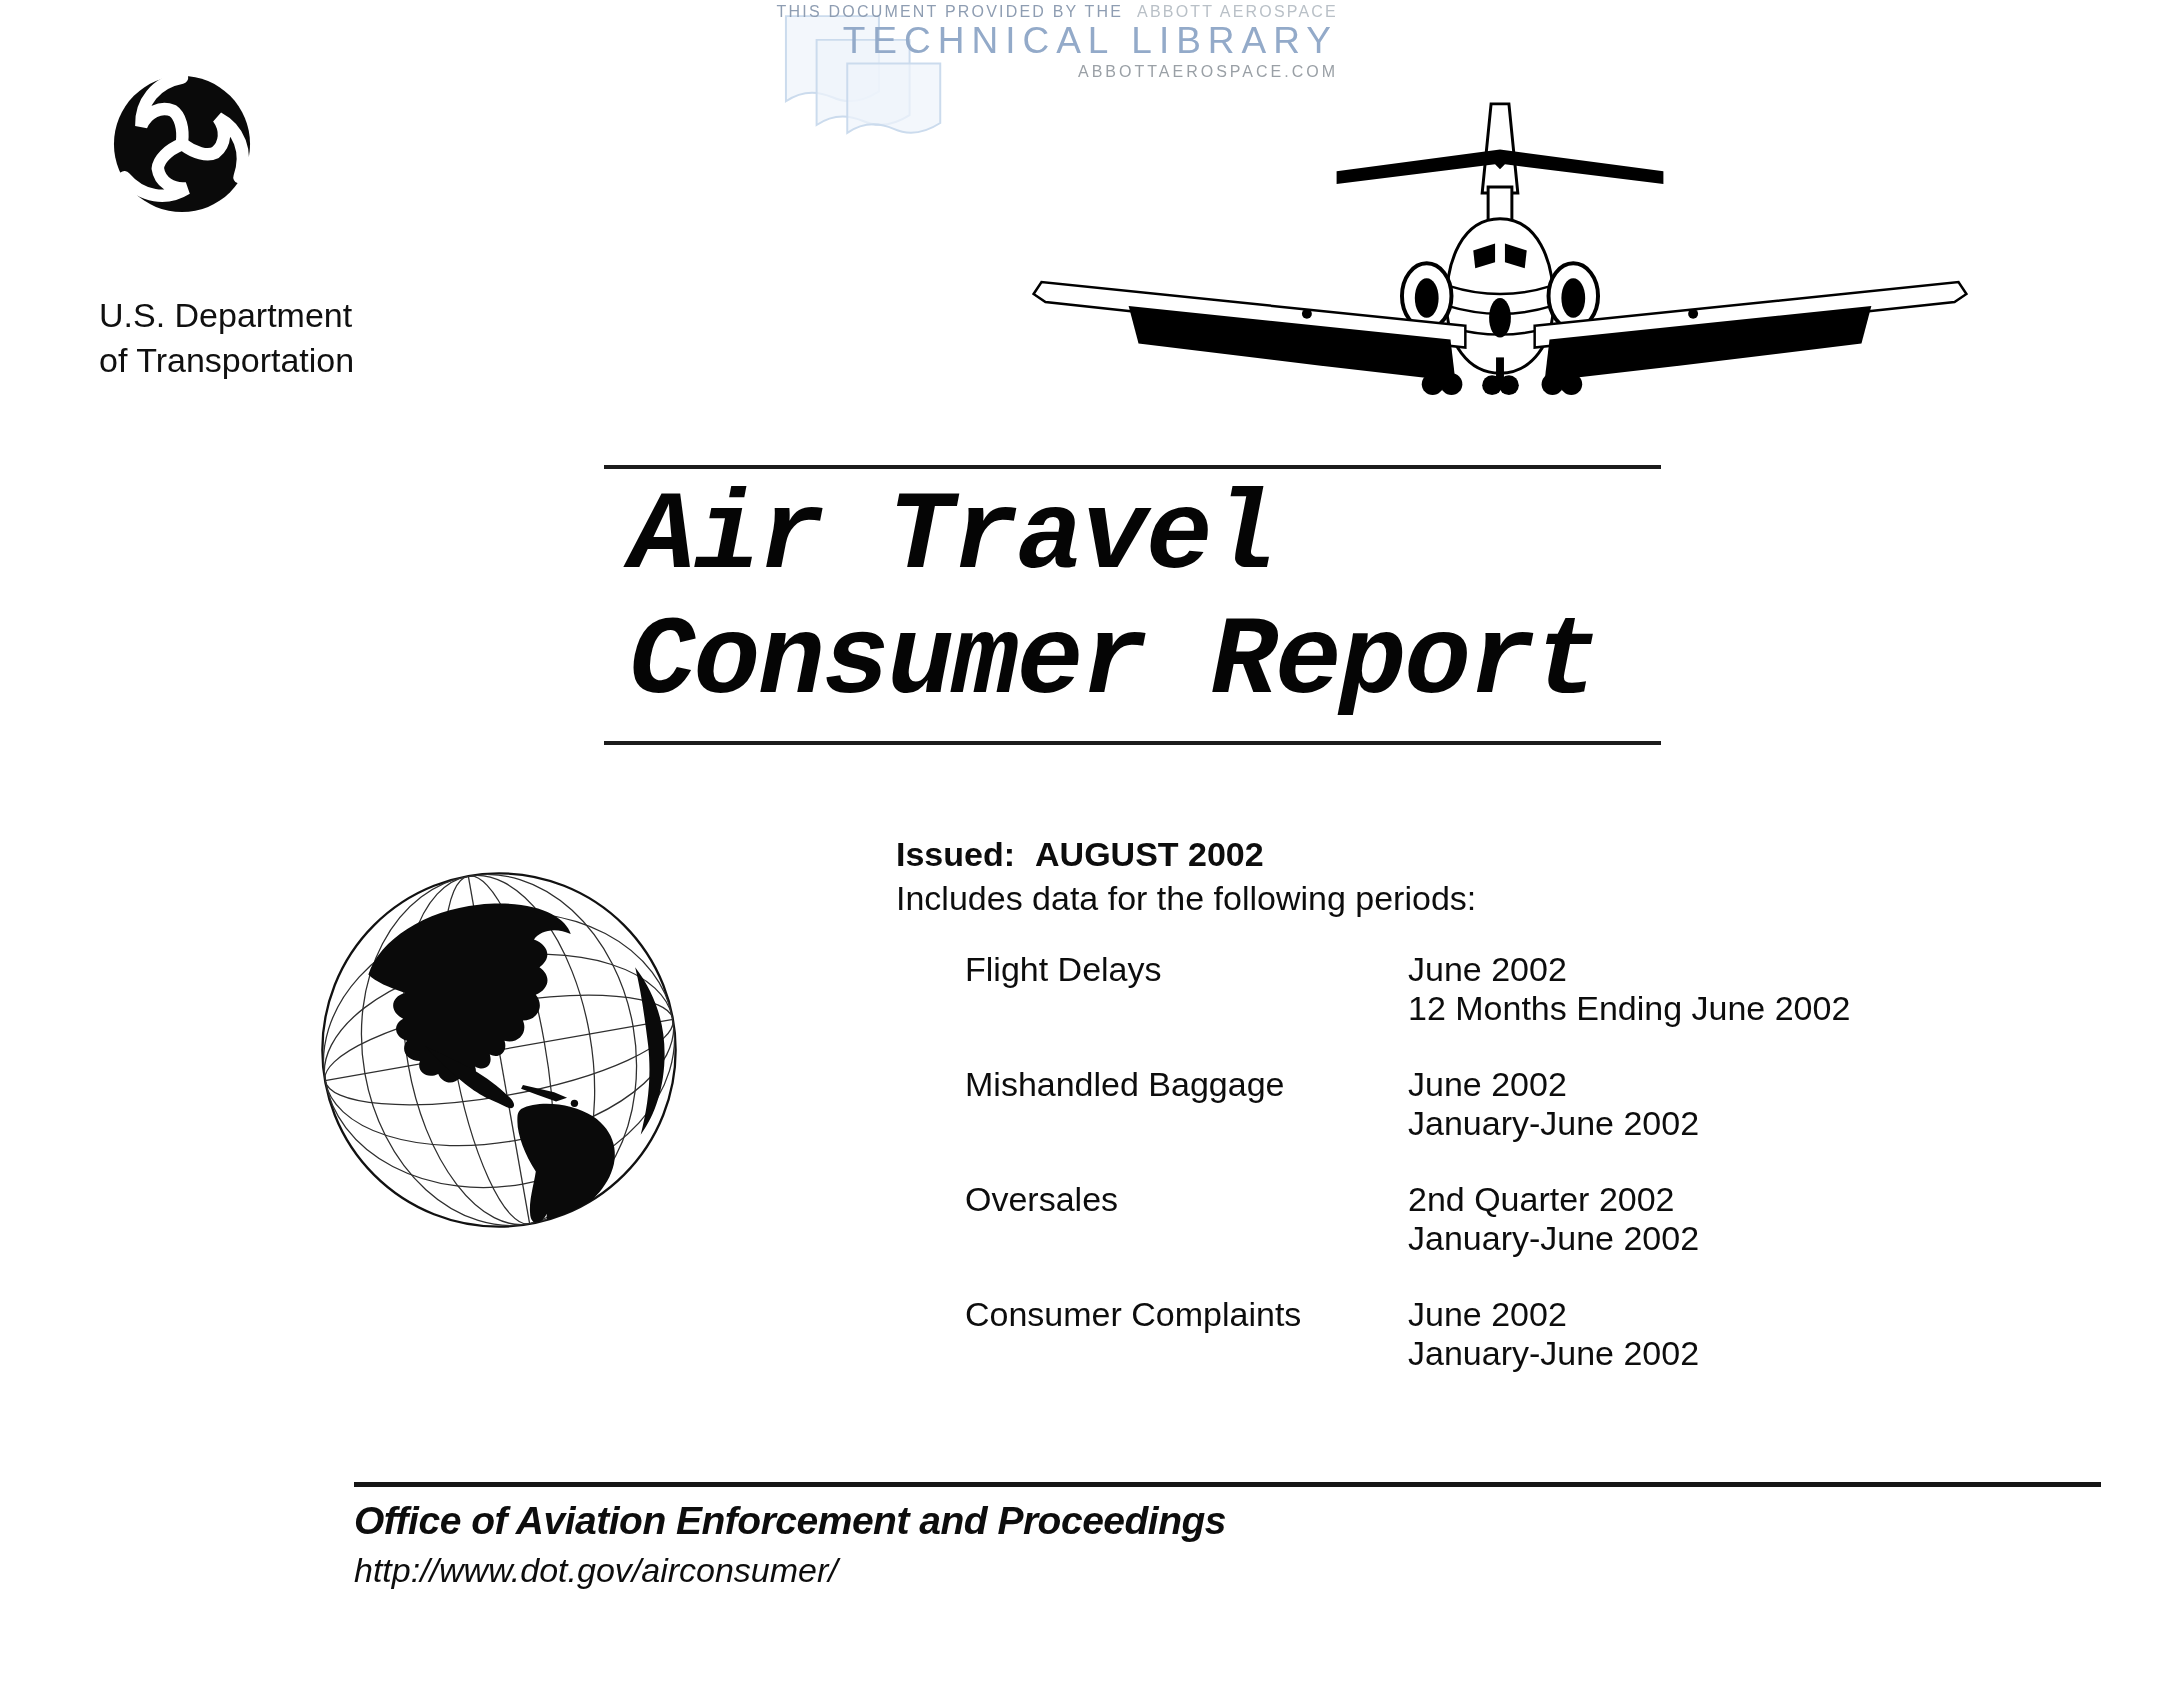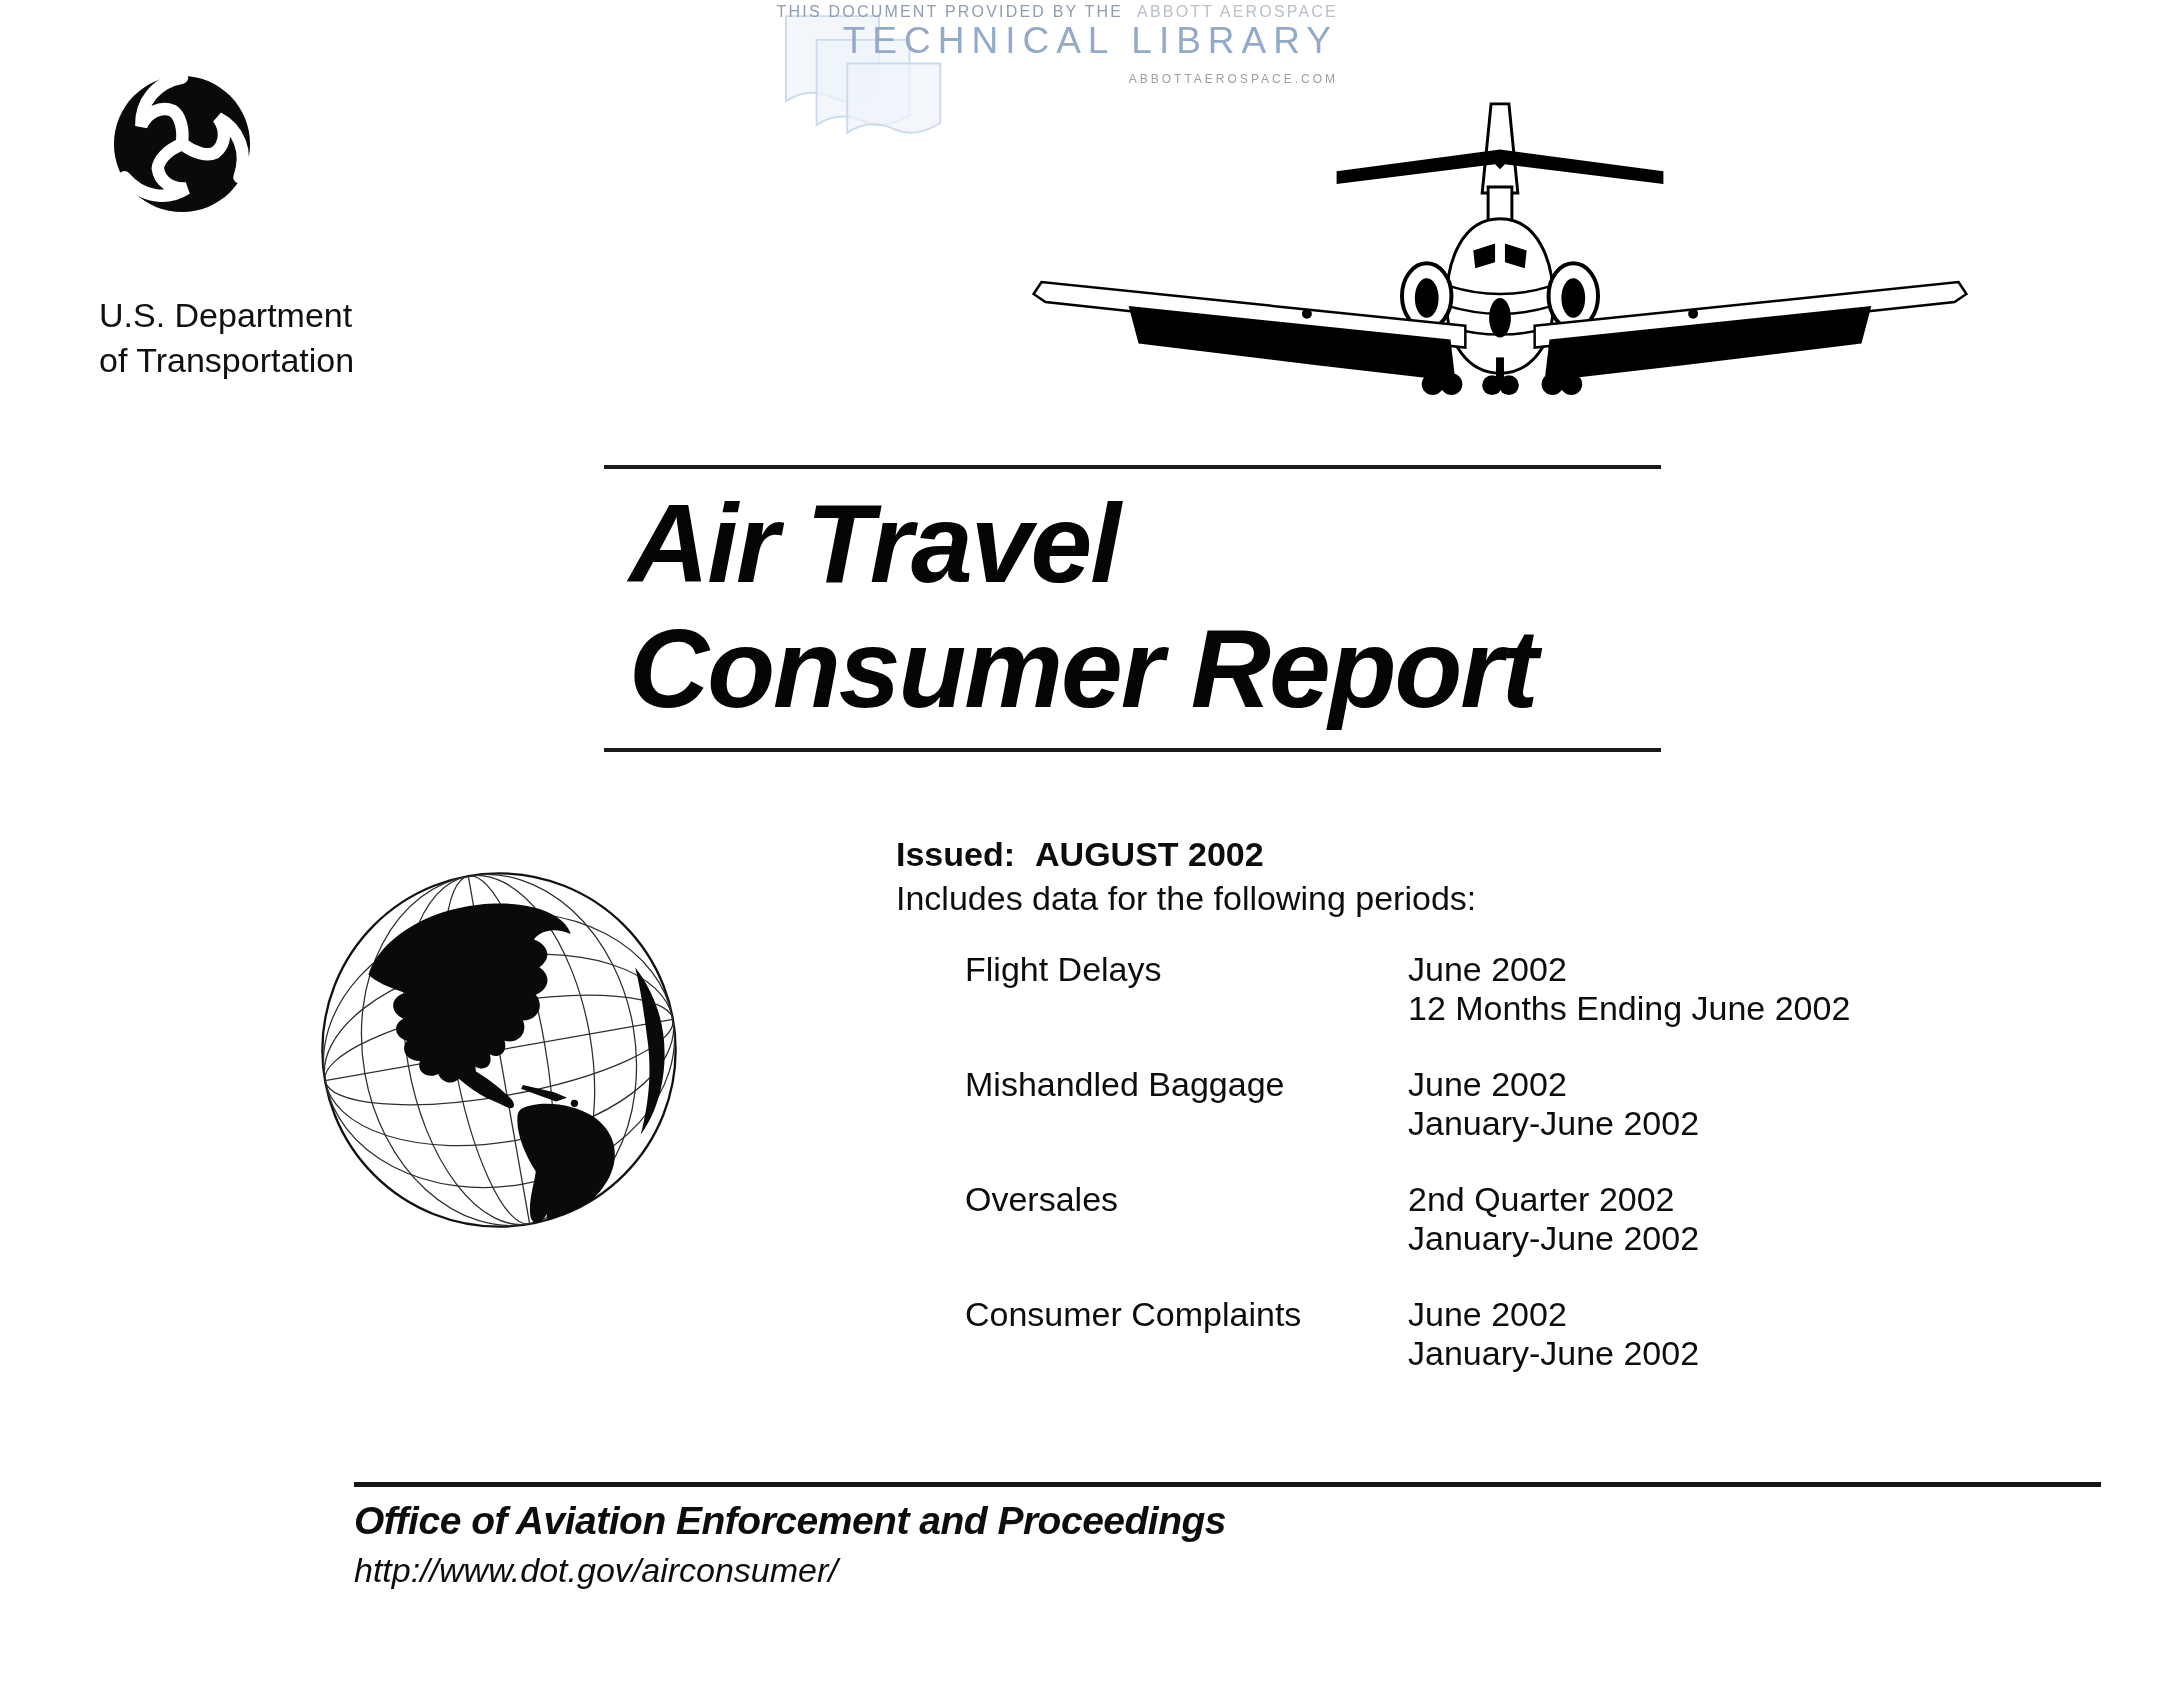--- a/index.html
+++ b/index.html
@@ -13,7 +13,7 @@
   .wm-prefix{color:#8e9db2;}
   .wm-brand{color:#b9c0c7;margin-left:14px;margin-top:40px;}
   .wm-l2{font-size:37px;letter-spacing:7px;color:#93aac9;white-space:nowrap;margin-top:0px;}
-  .wm-l3{font-size:12px;letter-spacing:3px;color:#9aa0a6;white-space:nowrap;margin-top:12px;}
+  .wm-l3{font-size:16px;letter-spacing:3px;color:#9aa0a6;white-space:nowrap;margin-top:2px;}
   .wm-icon{left:780px;top:12px;width:183px;height:124px;}
 
   

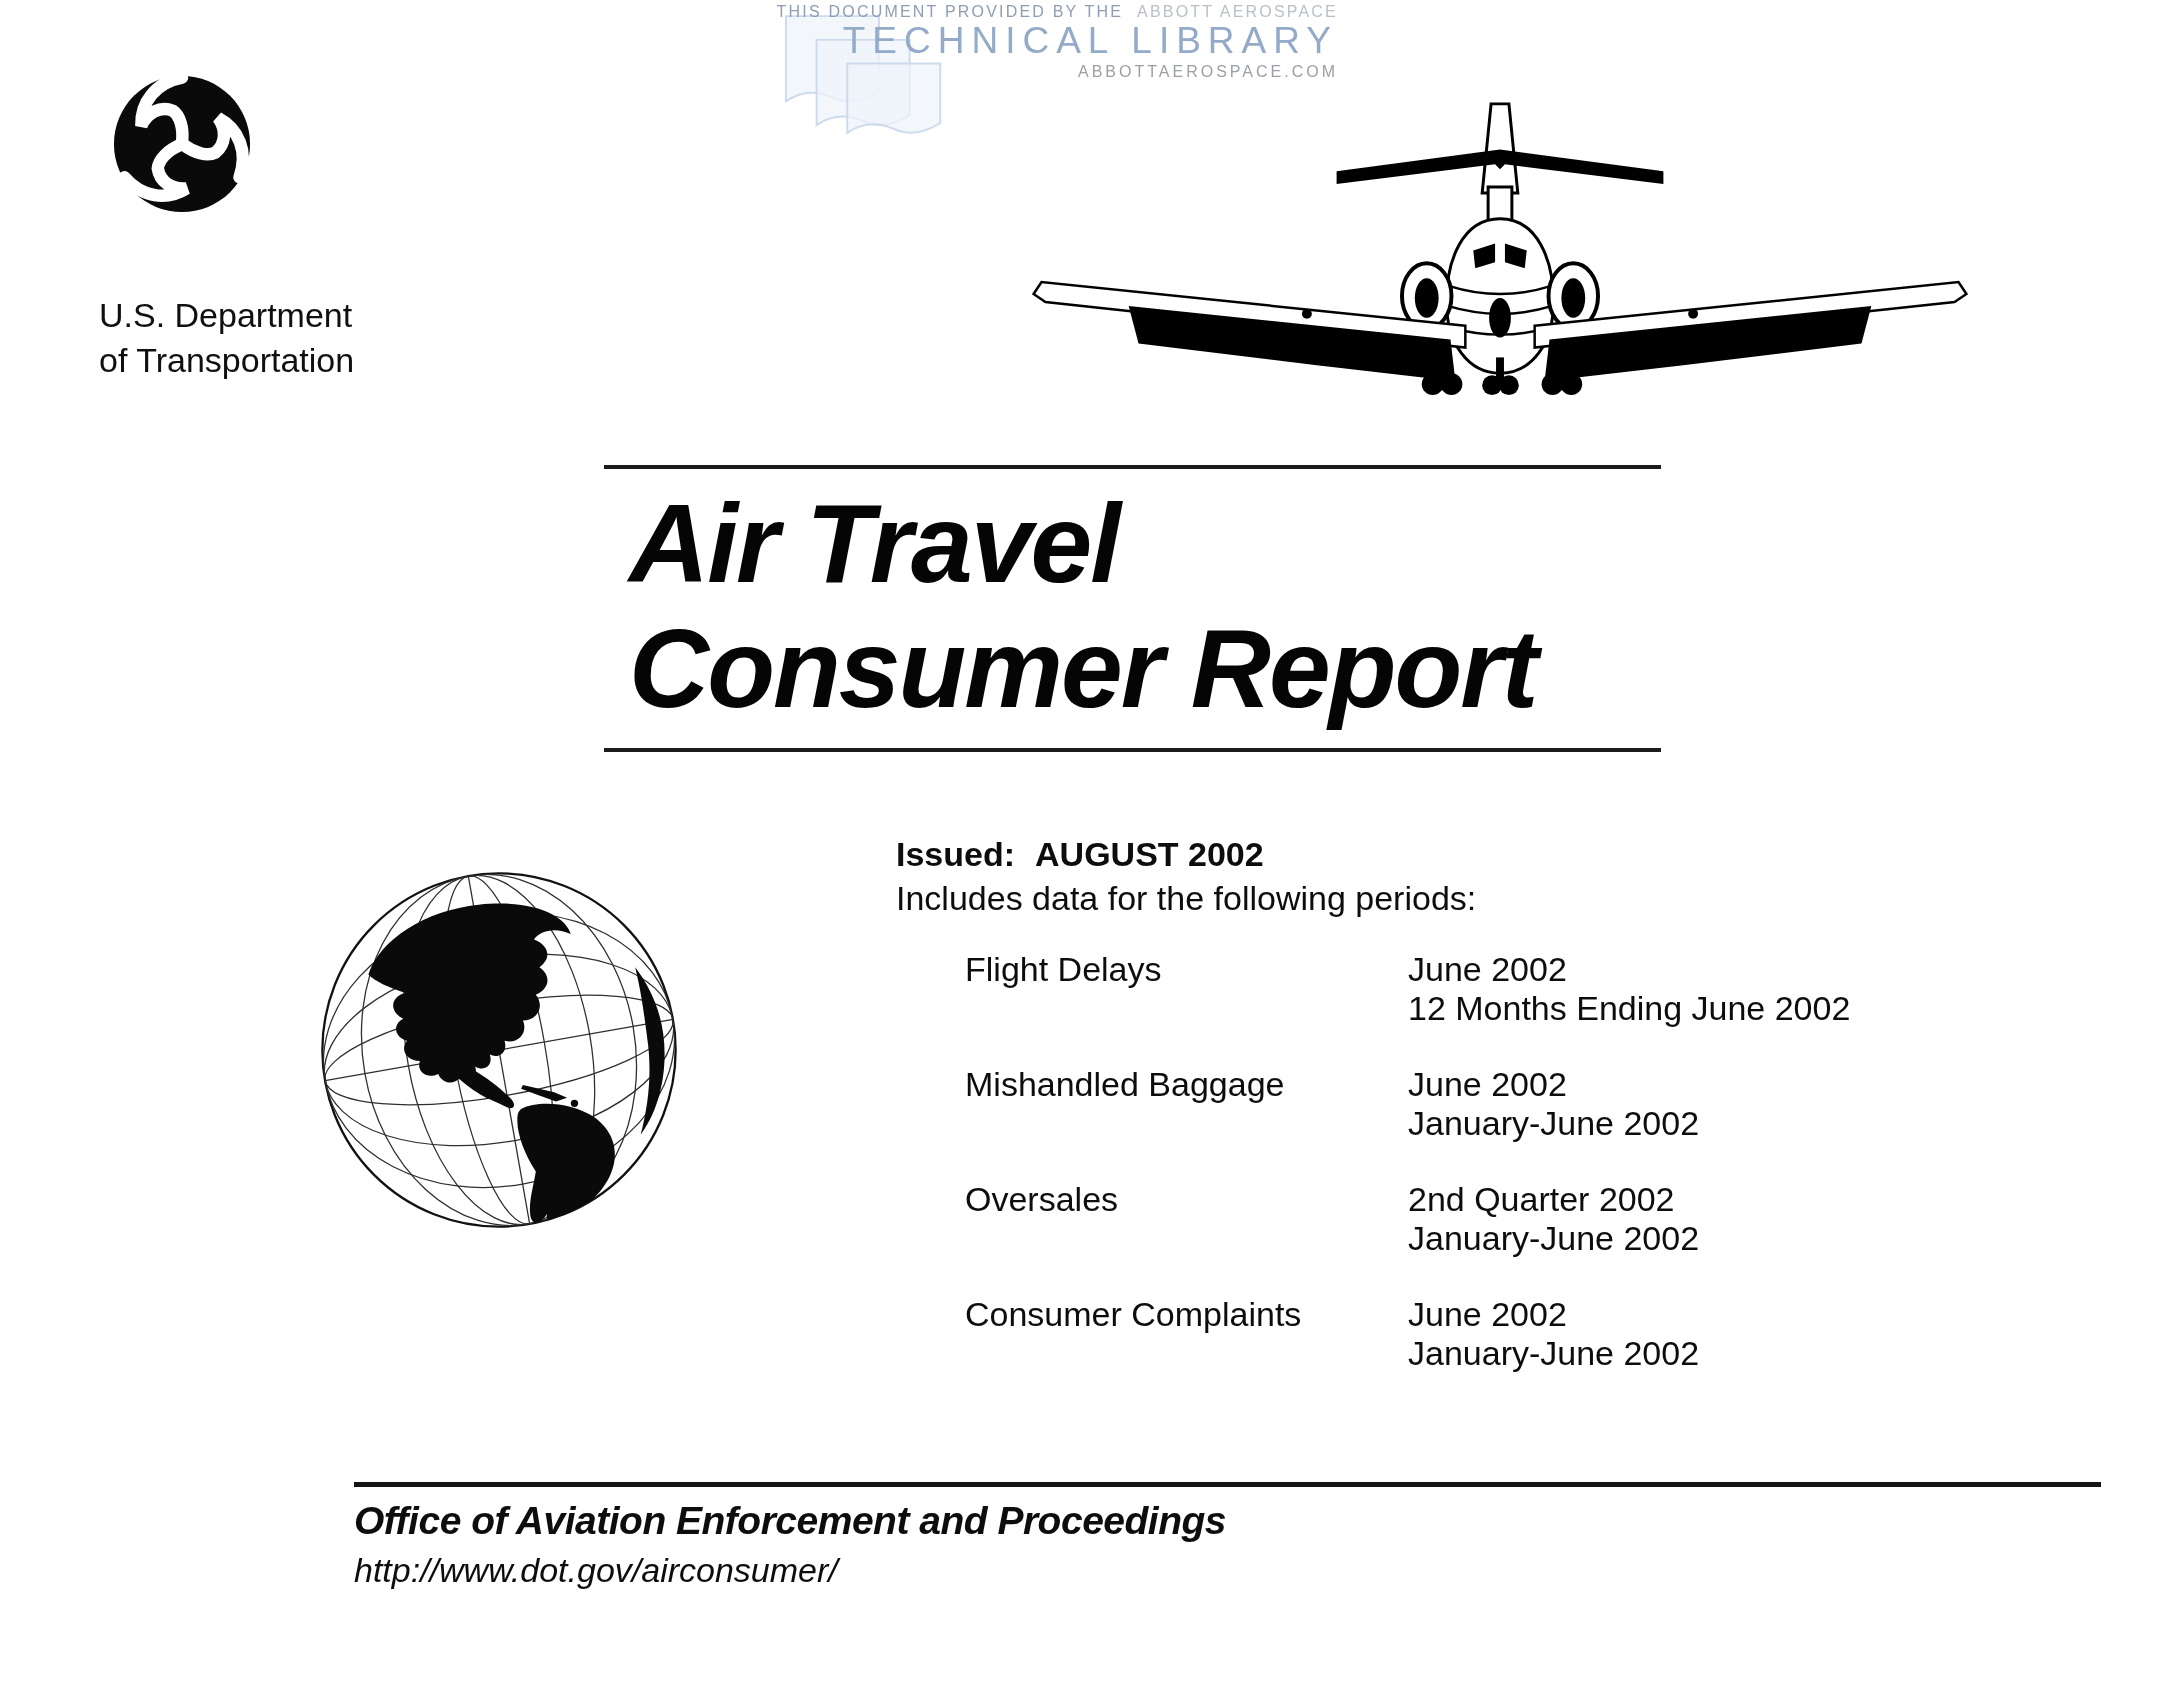--- a/index.html
+++ b/index.html
@@ -26,7 +26,7 @@
   
   .title-block{left:604px;top:465px;width:1032px;
     border-top:4px solid #1c1c1c;border-bottom:4px solid #1c1c1c;
-    padding:13px 0 16px 25px;}
+    padding:6px 0 16px 25px;font-family:Liberation Mono, monospace;}
   .title-line{font-size:111px;line-height:125px;font-weight:bold;font-style:italic;
     letter-spacing:-2px;color:#050505;white-space:nowrap;}
 

